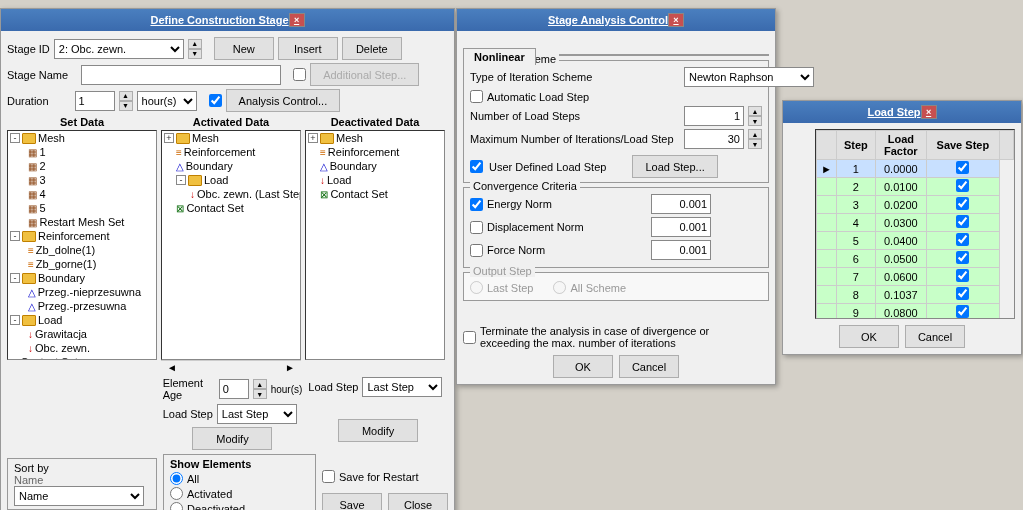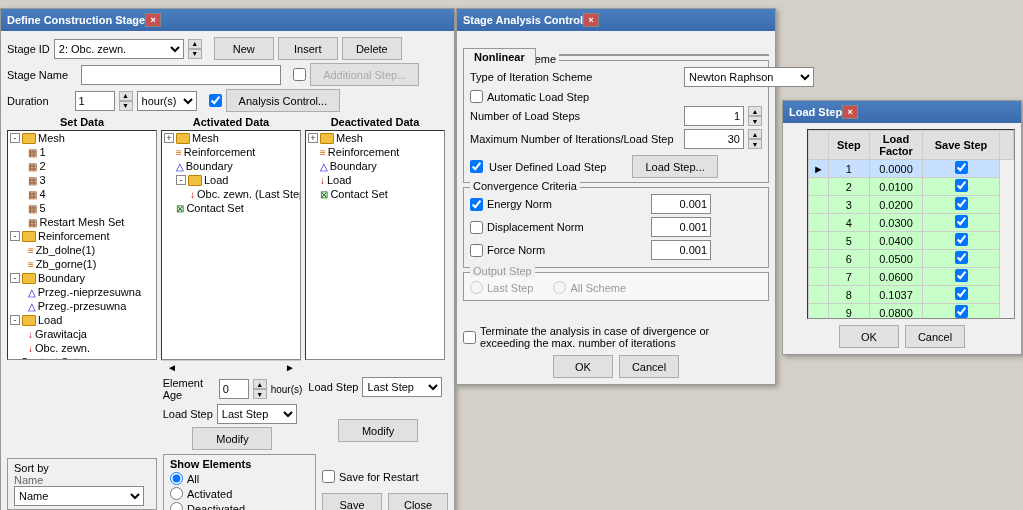--- a/index.html
+++ b/index.html
@@ -23,11 +23,12 @@
     .dialog-titlebar {
       background: linear-gradient(to bottom, #4a7fbf, #3a6aad);
       color: white;
-      padding: 3px 6px;
+      padding: 3px 0;
       display: flex;
       align-items: center;
-      justify-content: flex-start;
+      justify-content: center;
       height: 22px;
+      text-decoration: underline;
     }
     .dialog-title {
       font-size: 11px;

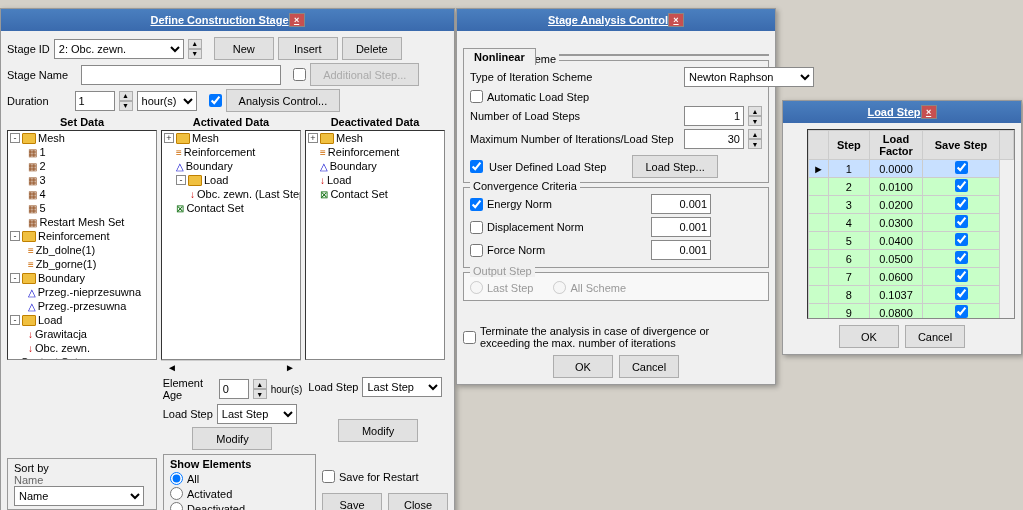--- a/index.html
+++ b/index.html
@@ -692,7 +692,7 @@
     </div>
   </div>
   <div class="dialog-content">
-    <div style="display:flex;gap:4px">
+    <div style="display:flex;gap:12px">
 
       <div style="width:14px;margin-top:20px"></div>
       <div style="flex:1">

